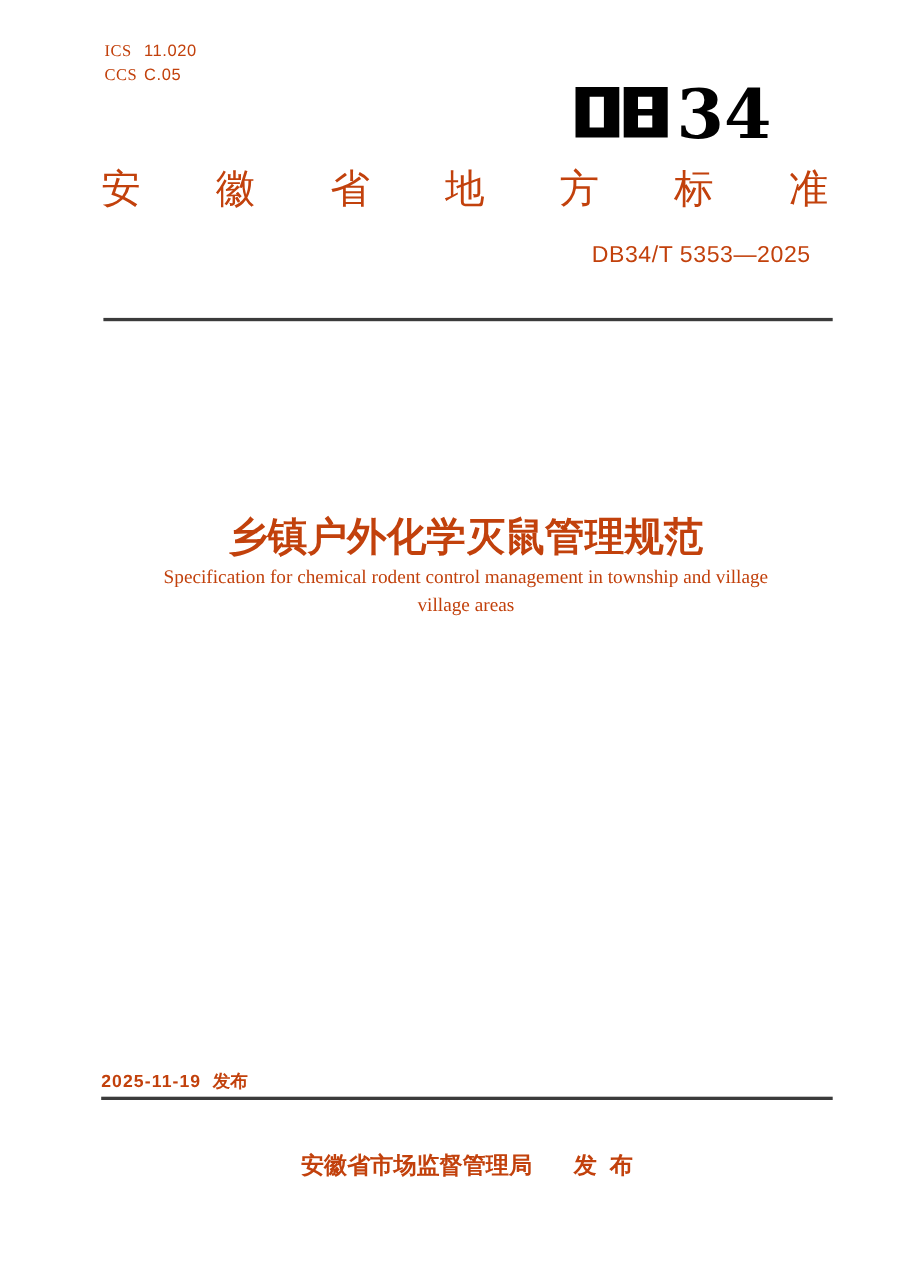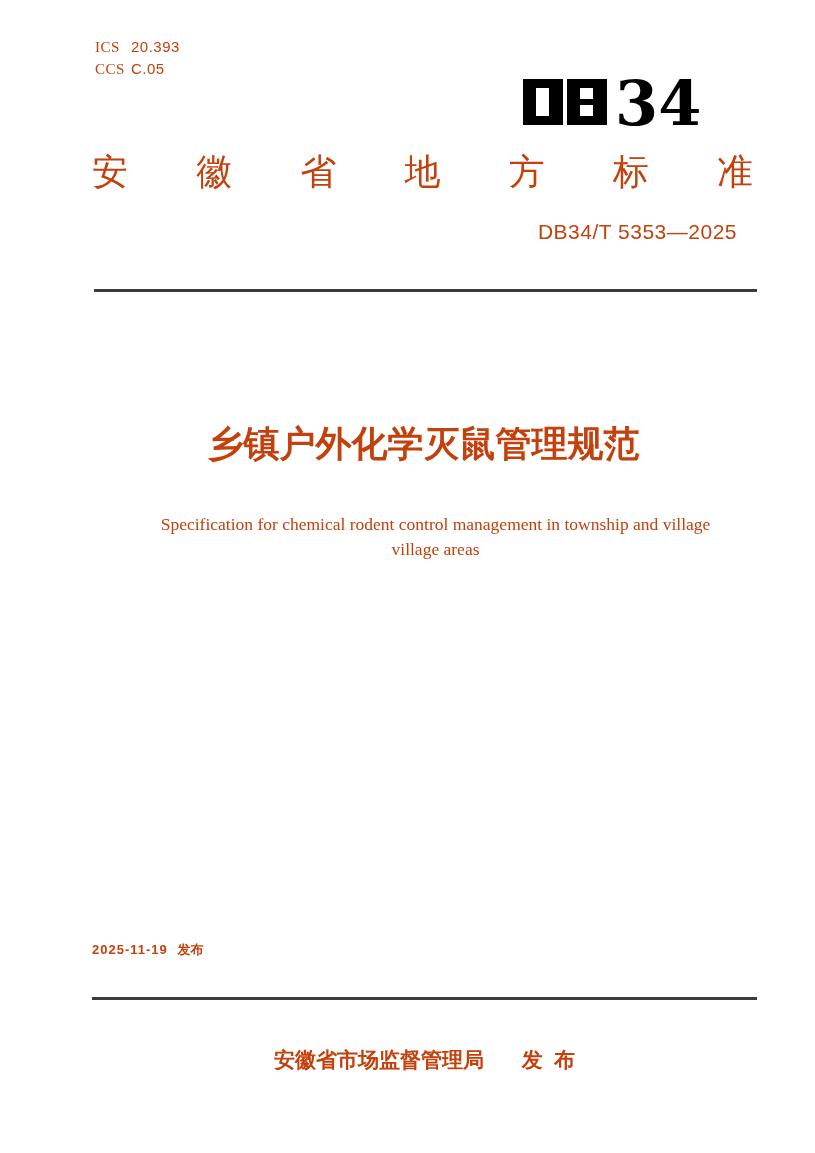--- a/index.html
+++ b/index.html
@@ -143,7 +143,7 @@
   <div class="ics-block">
     <div class="ics-line">
       <span class="ics-label">ICS</span>
-      <span class="ics-value">20.393</span>
+      <span class="ics-value">11.020</span>
     </div>
     <div class="ics-line">
       <span class="ics-label">CCS</span>

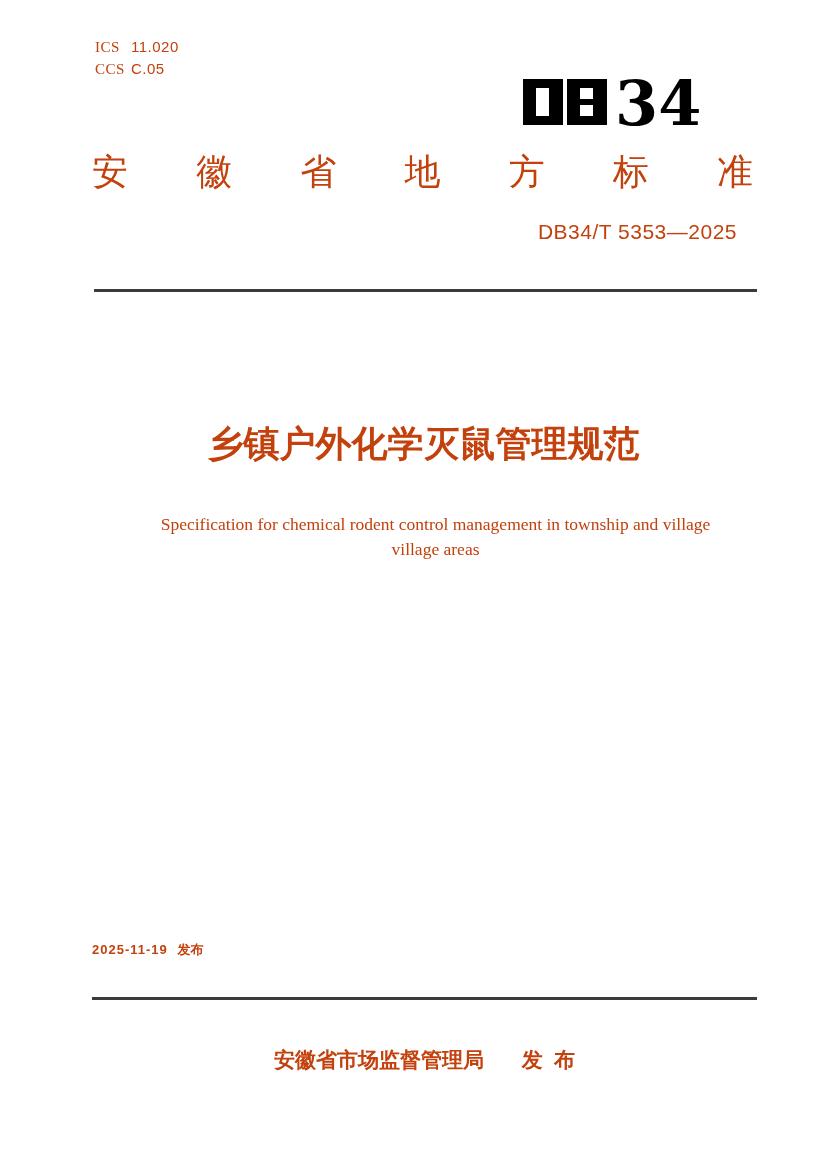--- a/index.html
+++ b/index.html
@@ -85,7 +85,7 @@
   .main-title {
     position: absolute;
     left: 92px;
-    top: 420px;
+    top: 464px;
     width: 663px;
     text-align: center;
     font-size: 36px;

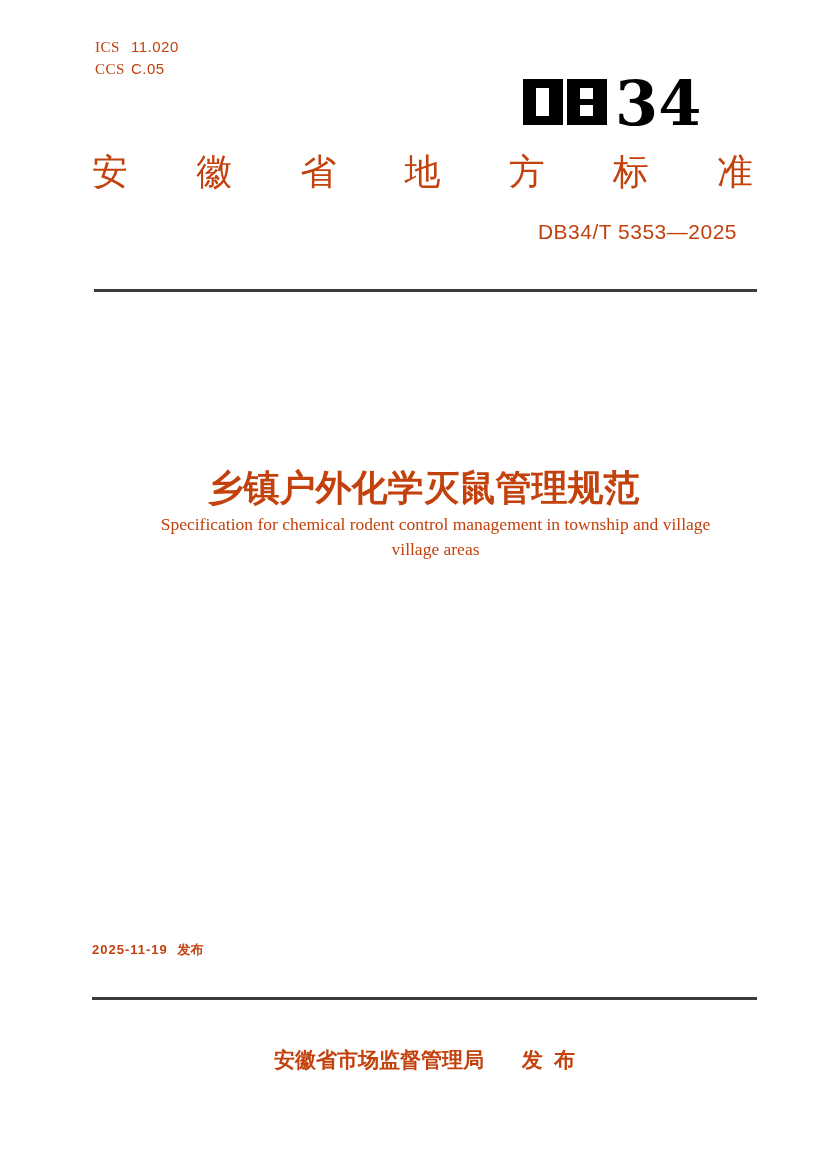--- a/index.html
+++ b/index.html
@@ -96,7 +96,7 @@
   
   .subtitle {
     position: absolute;
-    left: 104px;
+    left: 92px;
     top: 512px;
     width: 663px;
     text-align: center;

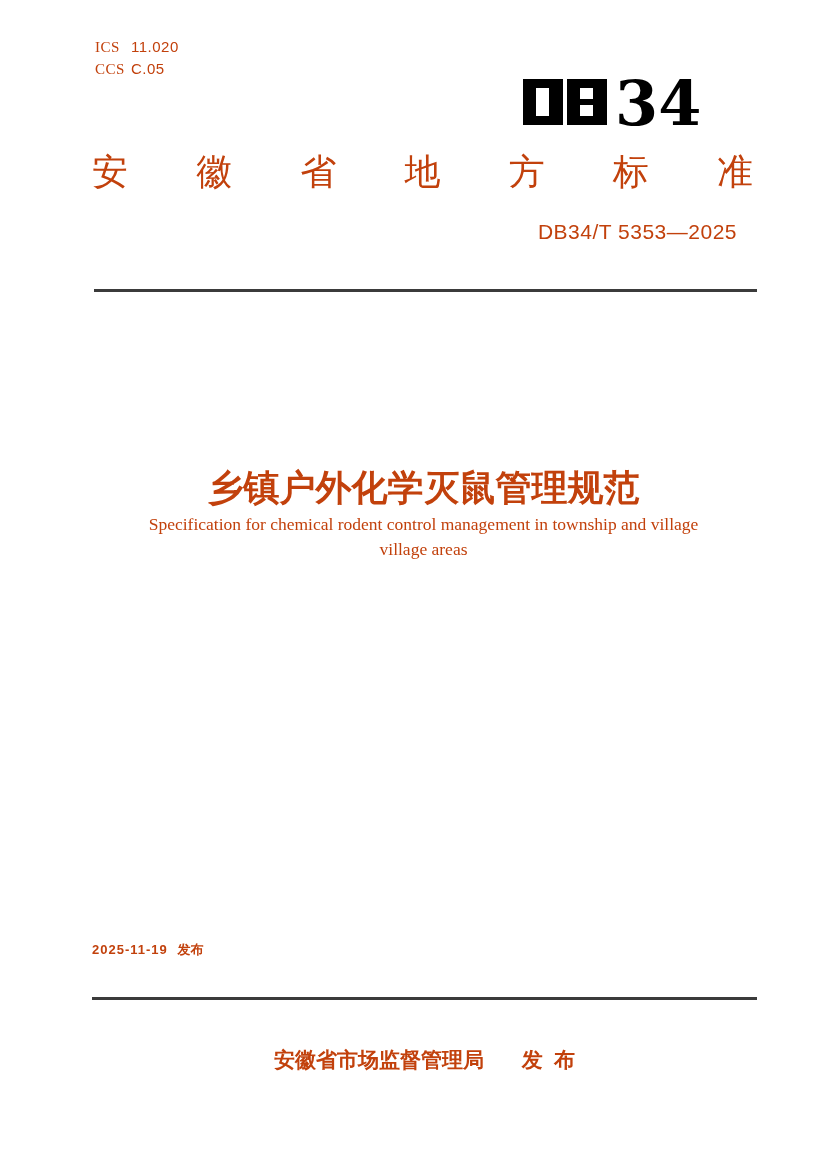--- a/index.html
+++ b/index.html
@@ -108,11 +108,11 @@
   .dates-row {
     position: absolute;
     left: 92px;
-    top: 937px;
+    top: 971px;
     width: 665px;
     display: flex;
     justify-content: space-between;
-    font-size: 13px;
+    font-size: 16px;
     font-weight: 700;
     line-height: 26px;
   }

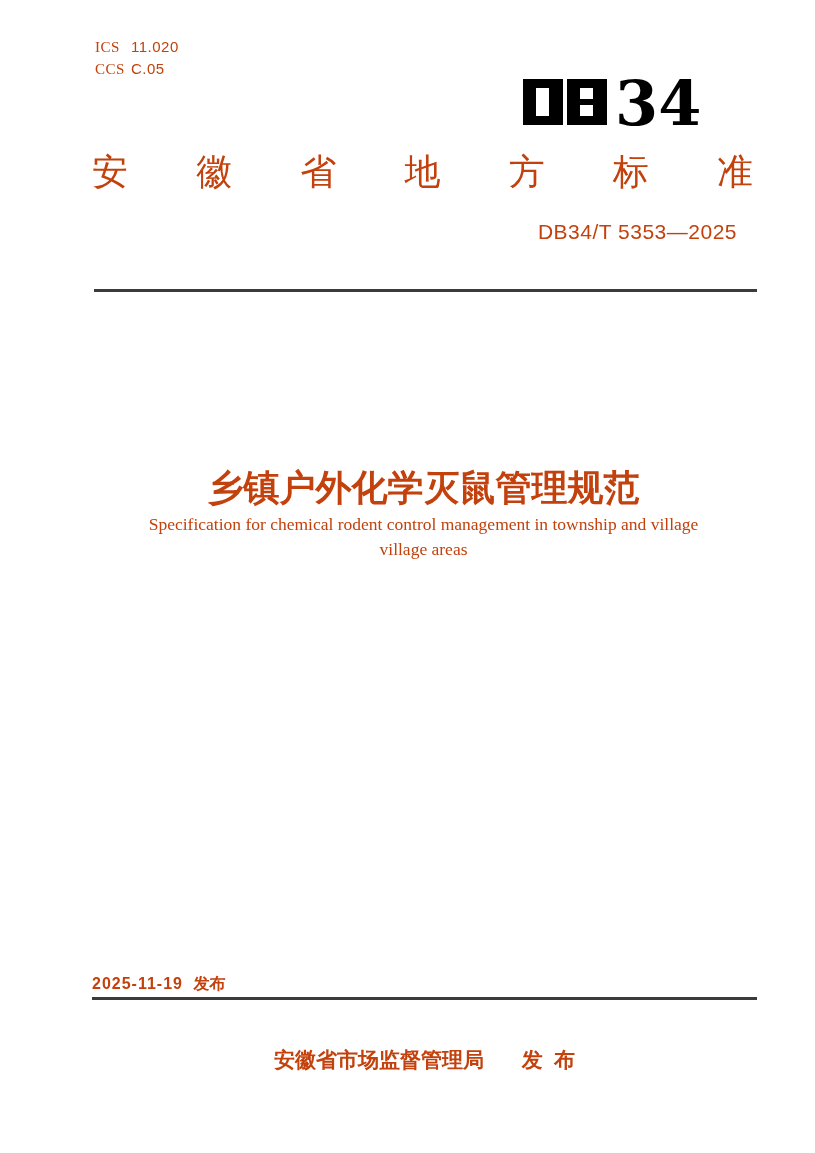--- a/index.html
+++ b/index.html
@@ -132,7 +132,6 @@
   .publish-action {
     margin-left: 32px;
     word-spacing: 6px;
-    font-family: Liberation Serif, serif;
   }
 </style>
 </head>

